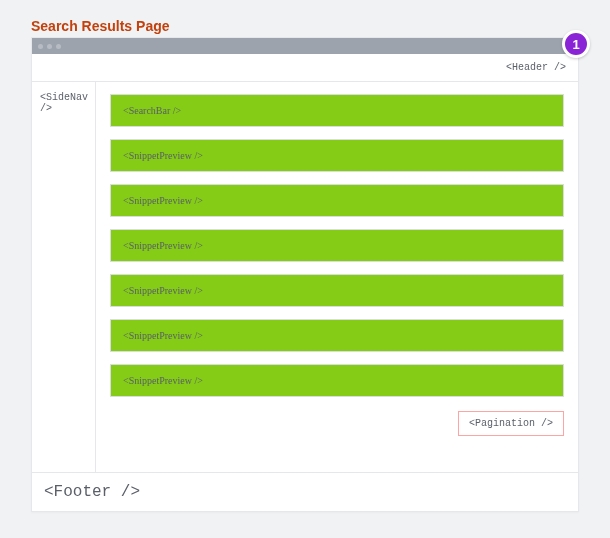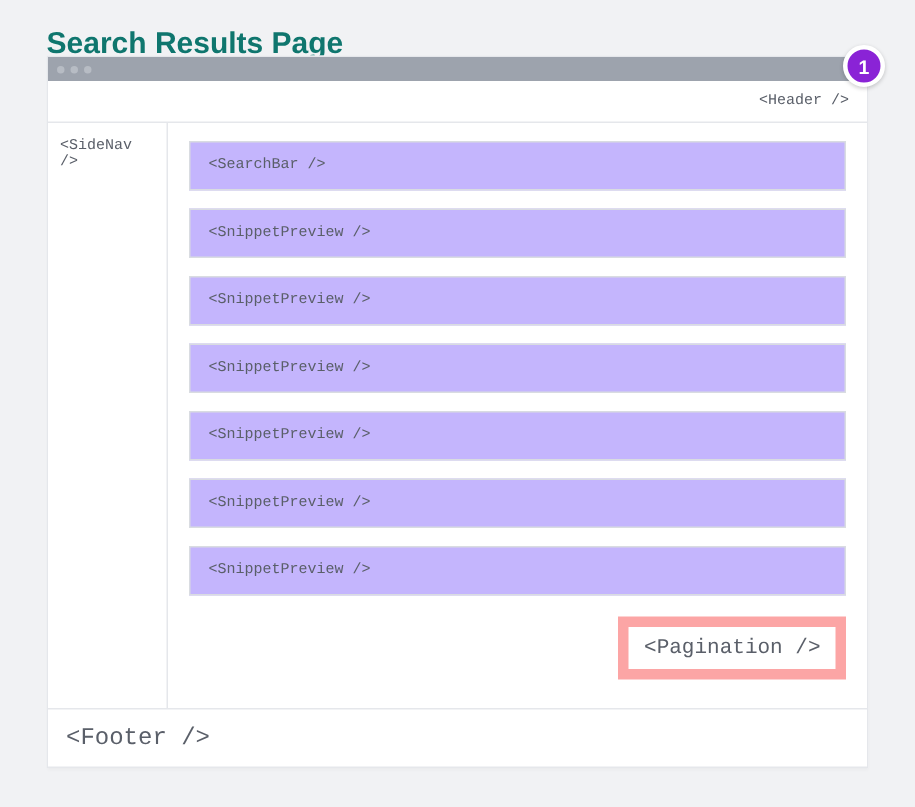--- a/index.html
+++ b/index.html
@@ -15,9 +15,9 @@
     position: absolute;
     left: 31px;
     top: 18px;
-    font-size: 20px;
+    font-size: 14px;
     font-weight: 600;
-    color: #0f766e;
+    color: #c2410c;
   }
   .window {
     position: absolute;

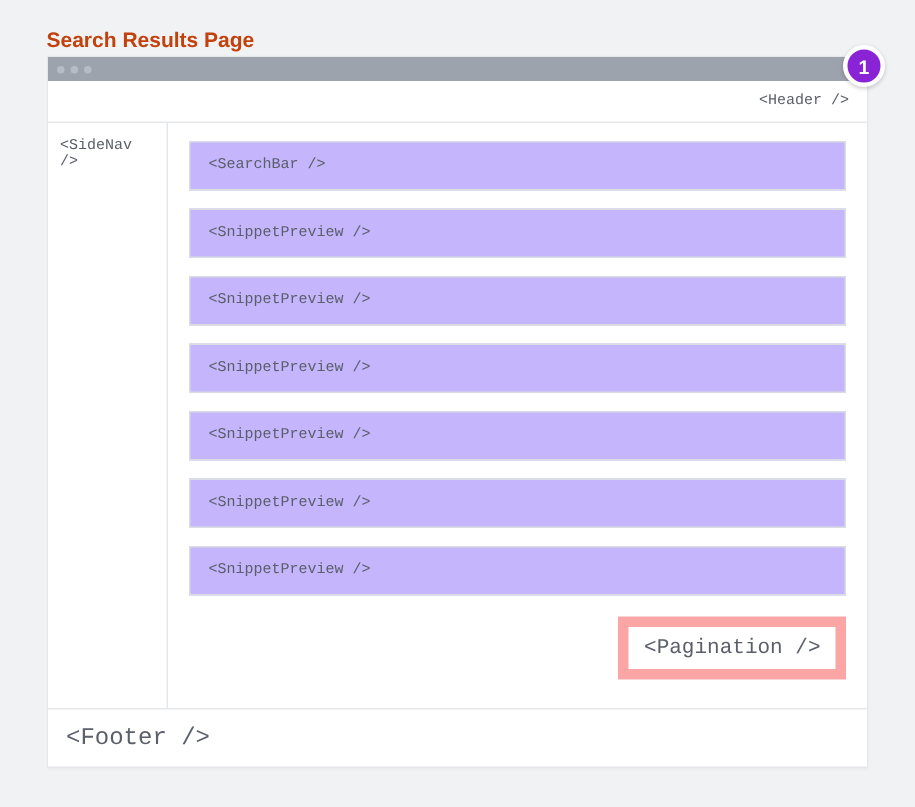--- a/index.html
+++ b/index.html
@@ -52,7 +52,7 @@
     display: flex;
   }
   .sidenav {
-    width: 80px;
+    width: 64px;
     border-right: 1px solid #e5e7eb;
     padding: 10px 8px;
     font-size: 10px;

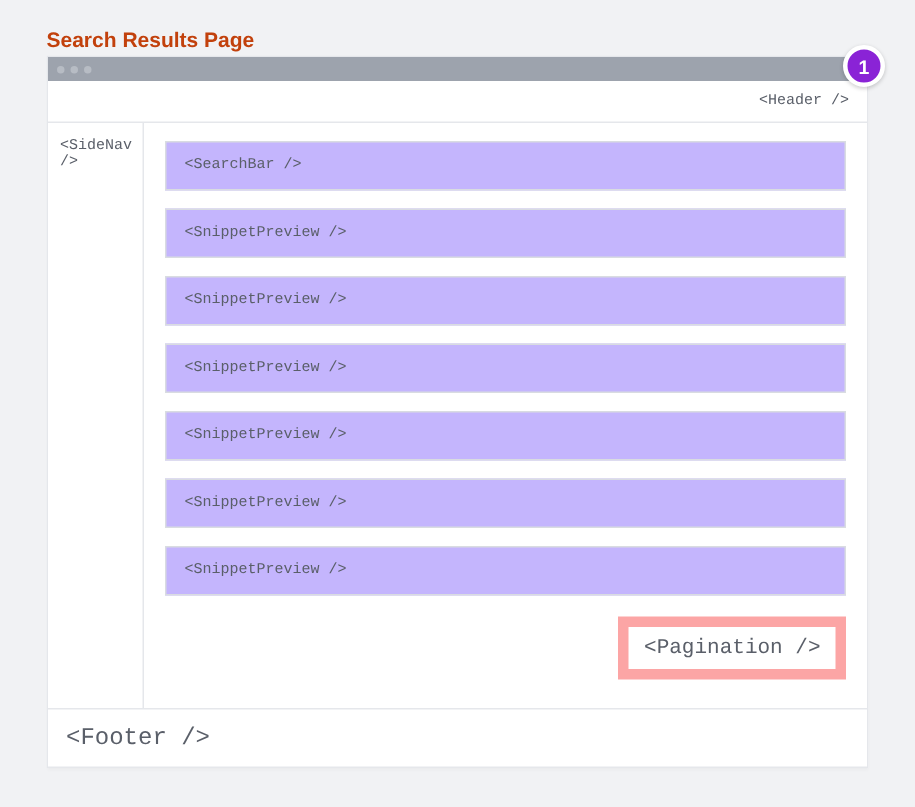--- a/index.html
+++ b/index.html
@@ -72,8 +72,8 @@
     padding: 10px 12px;
     font-size: 10px;
     color: #5a5f69;
-    font-family: Liberation Mono, monospace;
-    background: #c4b5fd;
+    font-family: Liberation Serif, serif;
+    background: #84cc16;
   }
   .pagination-row {
     display: flex;

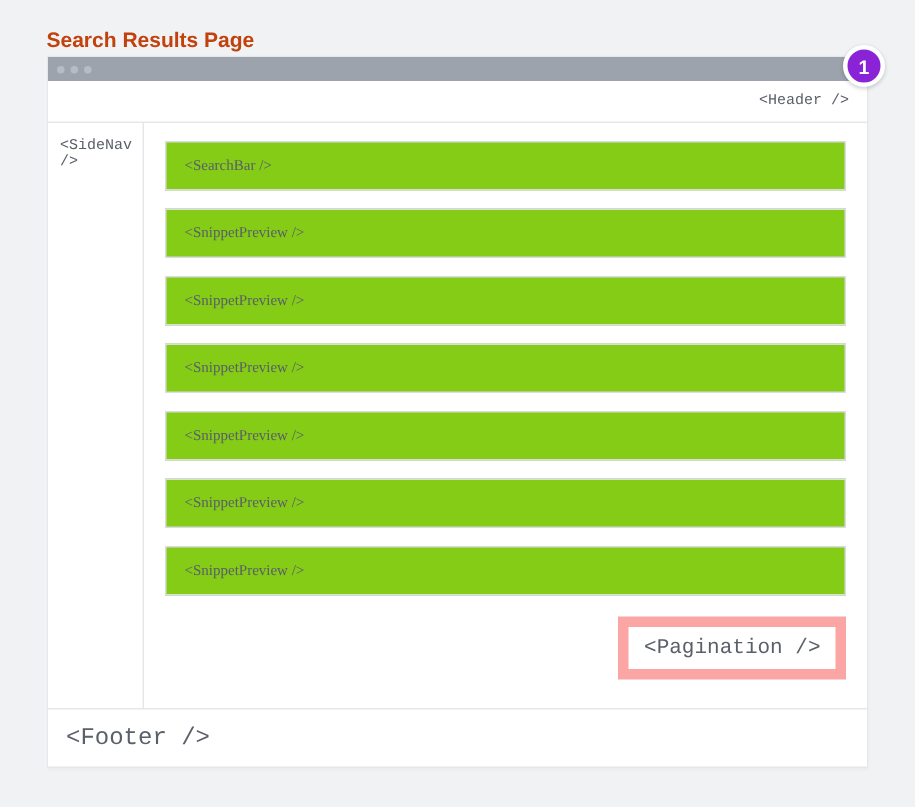--- a/index.html
+++ b/index.html
@@ -81,9 +81,9 @@
     margin-top: 2px;
   }
   .pagination {
-    border: 7px solid #fca5a5;
+    border: 1px solid #fca5a5;
     padding: 6px 10px;
-    font-size: 14px;
+    font-size: 10px;
     color: #5a5f69;
     font-family: "Courier New", monospace;
   }

